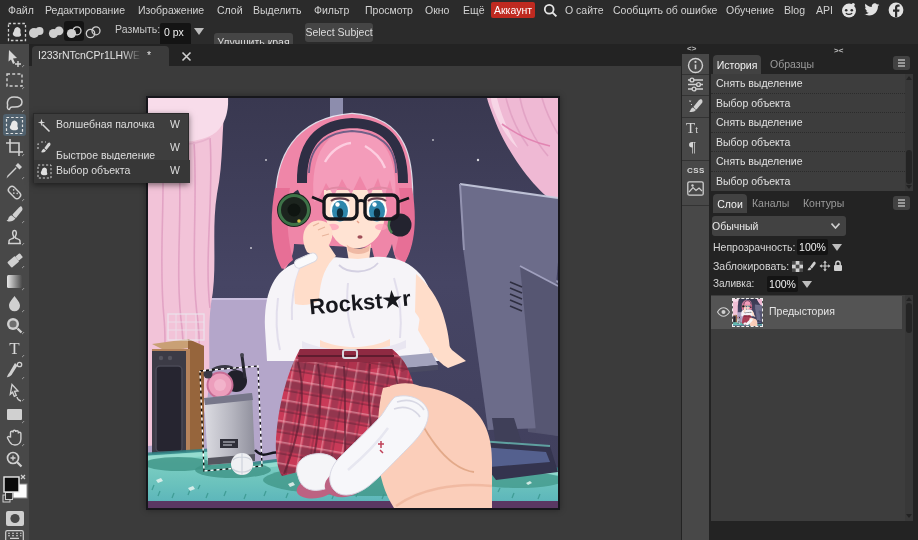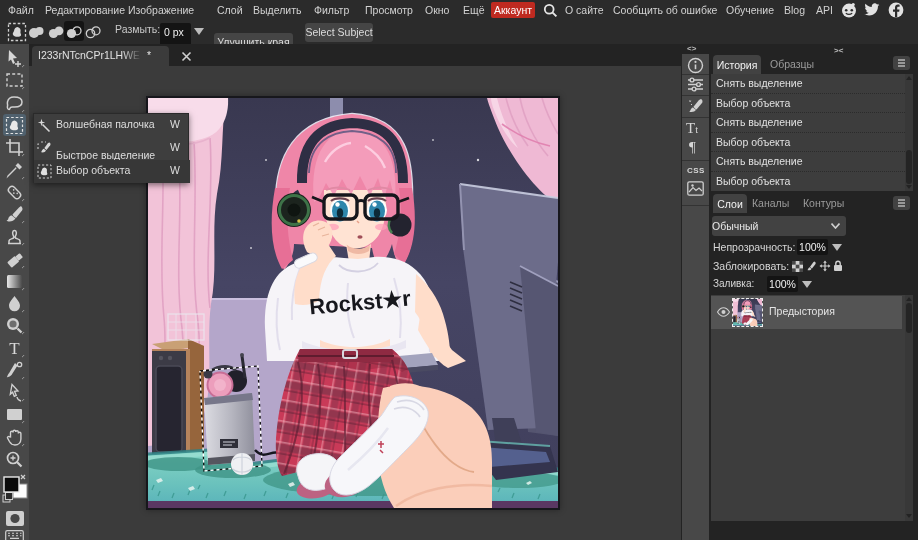--- a/index.html
+++ b/index.html
@@ -17,7 +17,7 @@
   <div class="abs" id="menubar" style="left:0;top:0;width:918px;height:20px;background:#2b2b2b;">
     <span class="abs mtext" style="left:8px;">Файл</span>
     <span class="abs mtext" style="left:45px;">Редактирование</span>
-    <span class="abs mtext" style="left:128px;">Изображение</span>
+    <span class="abs mtext" style="left:138px;">Изображение</span>
     <span class="abs mtext" style="left:217px;">Слой</span>
     <span class="abs mtext" style="left:253px;">Выделить</span>
     <span class="abs mtext" style="left:314px;">Фильтр</span>

